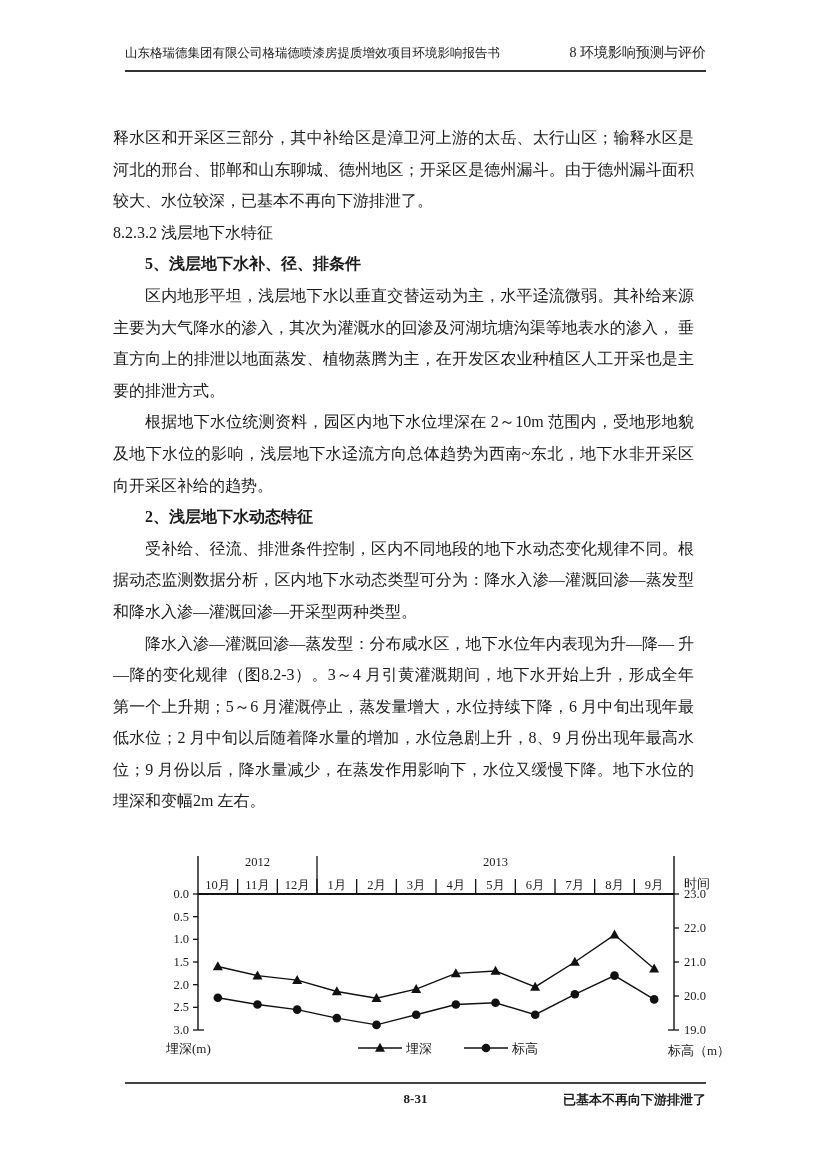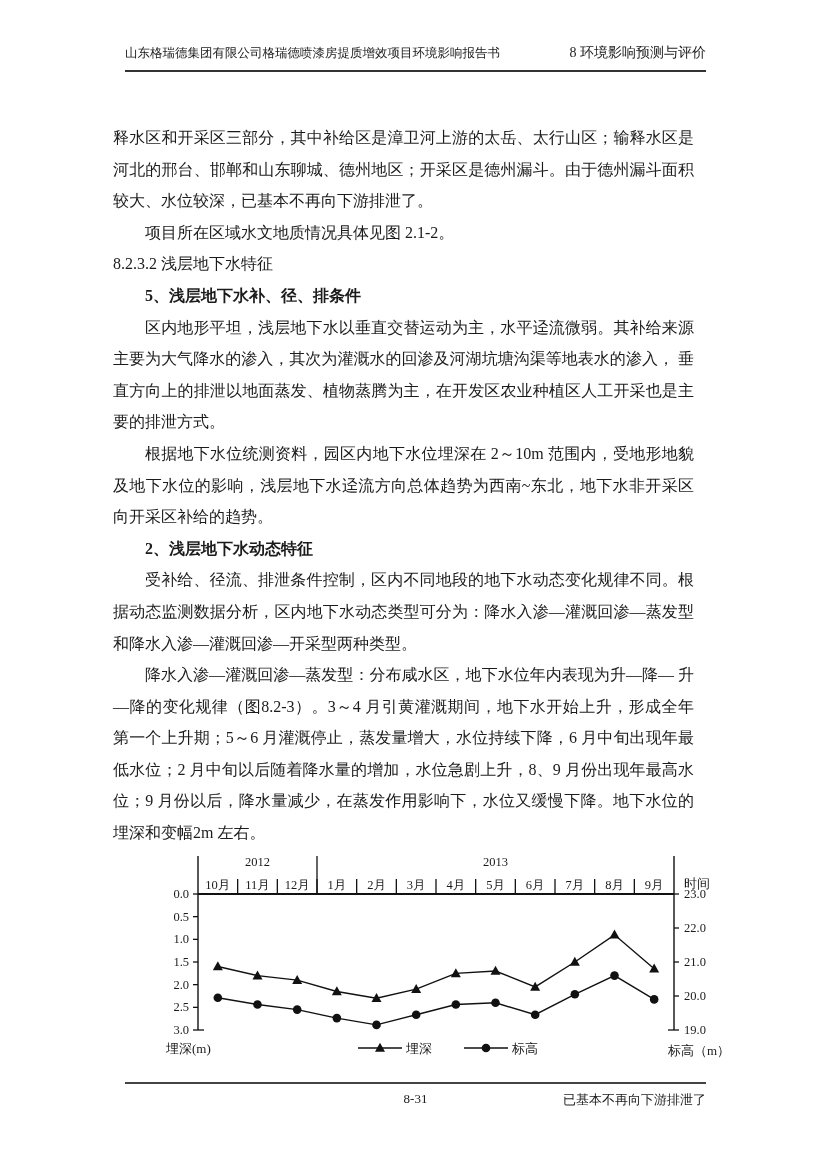--- a/index.html
+++ b/index.html
@@ -34,7 +34,6 @@
 
   <div class="content">
     <p>释水区和开采区三部分，其中补给区是漳卫河上游的太岳、太行山区；输释水区是河北的邢台、邯郸和山东聊城、德州地区；开采区是德州漏斗。由于德州漏斗面积较大、水位较深，已基本不再向下游排泄了。</p>
-    <p class="ind">项目所在区域水文地质情况具体见图 2.1-2。</p>
     <p>8.2.3.2 浅层地下水特征</p>
     <p class="ind bold">5、浅层地下水补、径、排条件</p>
     <p class="ind">区内地形平坦，浅层地下水以垂直交替运动为主，水平迳流微弱。其补给来源主要为大气降水的渗入，其次为灌溉水的回渗及河湖坑塘沟渠等地表水的渗入， 垂直方向上的排泄以地面蒸发、植物蒸腾为主，在开发区农业种植区人工开采也是主要的排泄方式。</p>

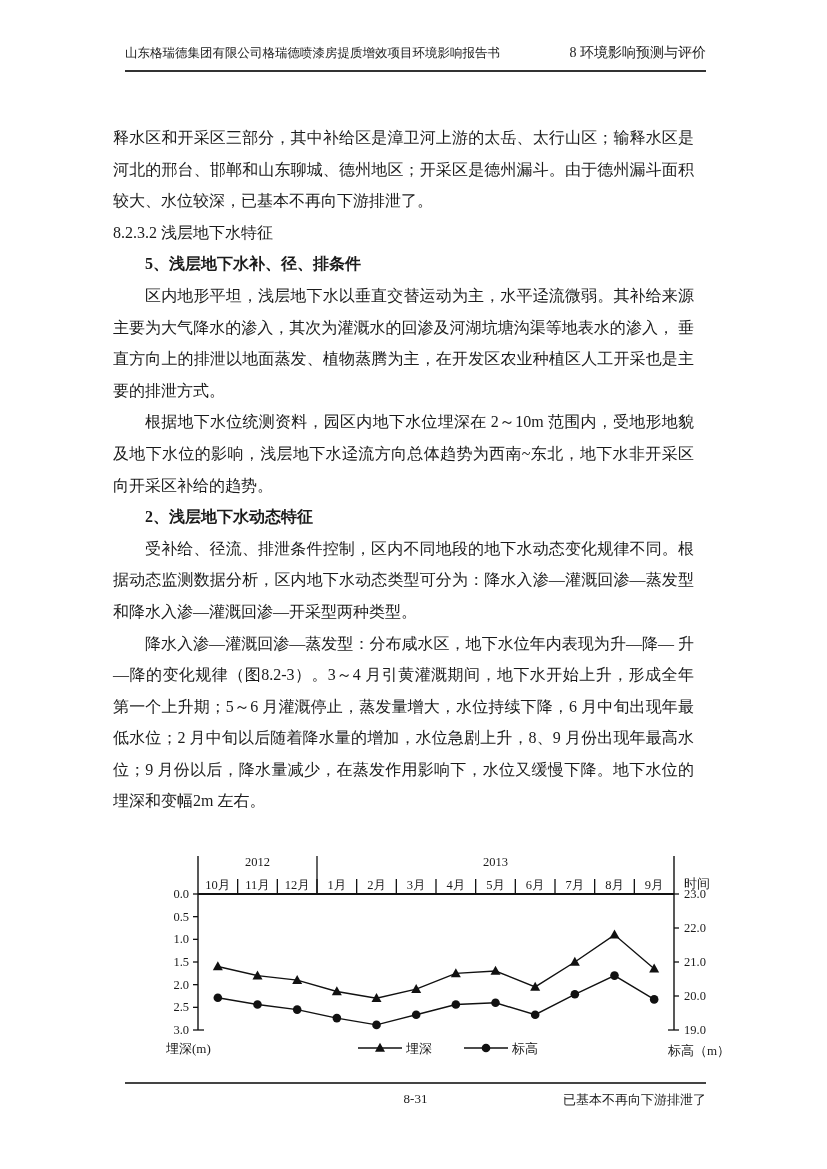--- a/index.html
+++ b/index.html
@@ -18,7 +18,7 @@
   .chart-wrap svg{display:block;}
   .chart-wrap text{font-family:"Liberation Serif",serif;fill:#1a1a1a;}
   .footer{position:absolute;left:125px;top:1082px;width:581px;height:28px;
-          border-top:2px solid #444;font-size:13px;}
+          border-top:2px solid #444;font-size:13px;font-weight:bold;}
   .pgnum{position:absolute;left:50%;top:7px;transform:translateX(-50%);}
   .company{position:absolute;right:0;top:7px;}
 </style>

